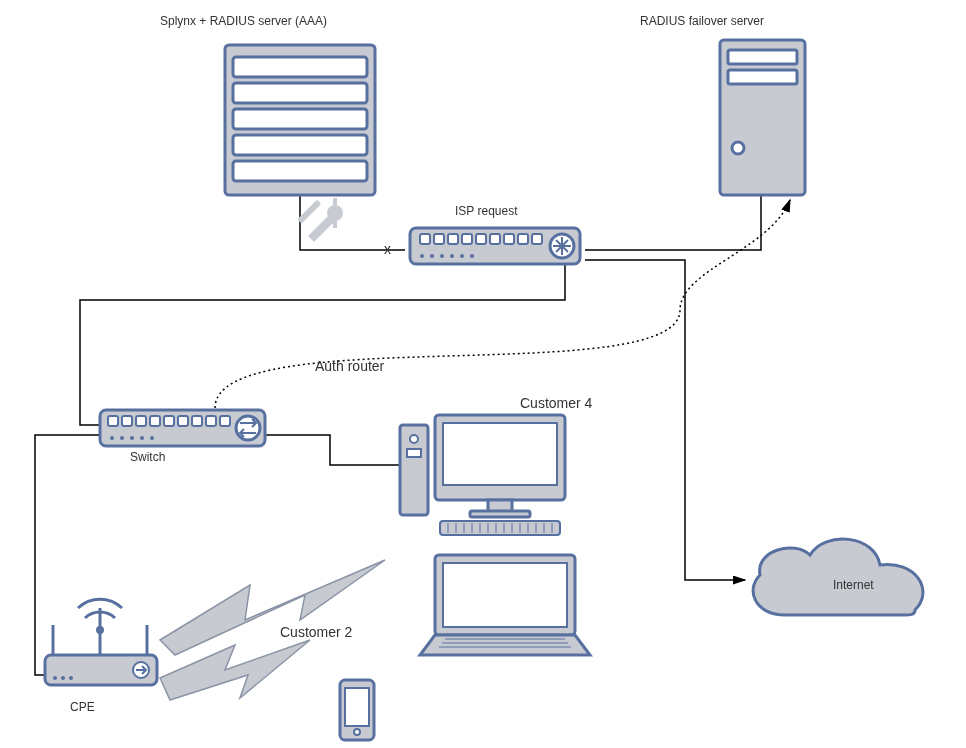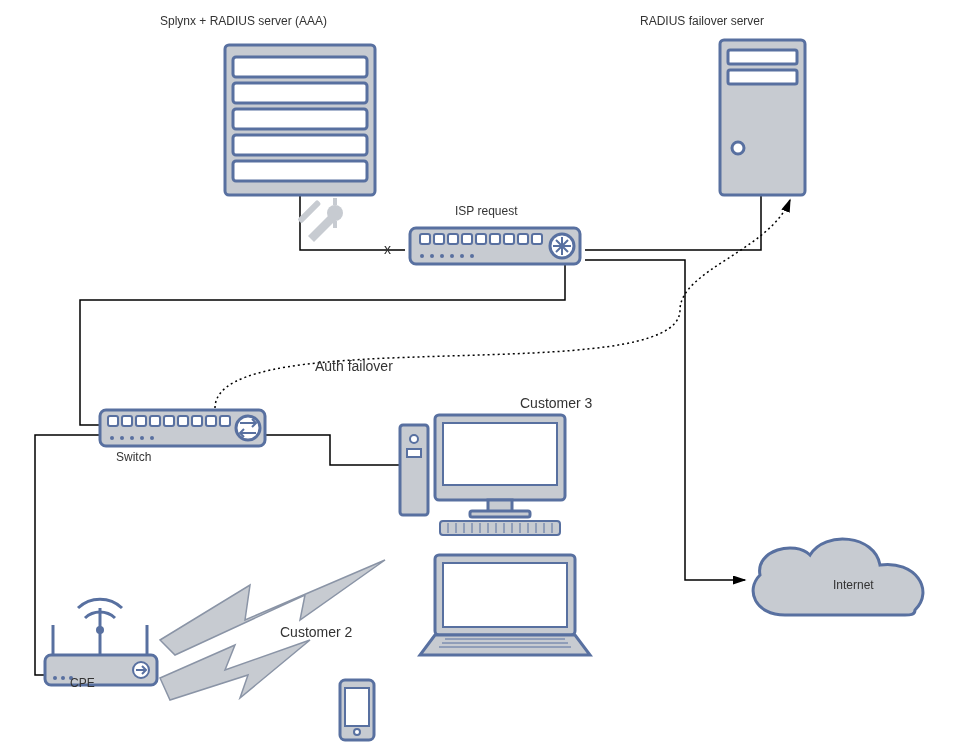--- a/index.html
+++ b/index.html
@@ -183,7 +183,7 @@
 <div class="label" style="left:640px;top:14px">RADIUS failover server</div>
 <div class="label" style="left:455px;top:204px">ISP request</div>
 <div class="label small" style="left:384px;top:241px">x</div>
-<div class="label small" style="left:315px;top:358px">Auth failover</div>
+<div class="label small" style="left:315px;top:358px">Auth router</div>
 <div class="label" style="left:116px;top:450px">Switch</div>
 <div class="label small" style="left:520px;top:395px">Customer 3</div>
 <div class="label small" style="left:280px;top:624px">Customer 2</div>

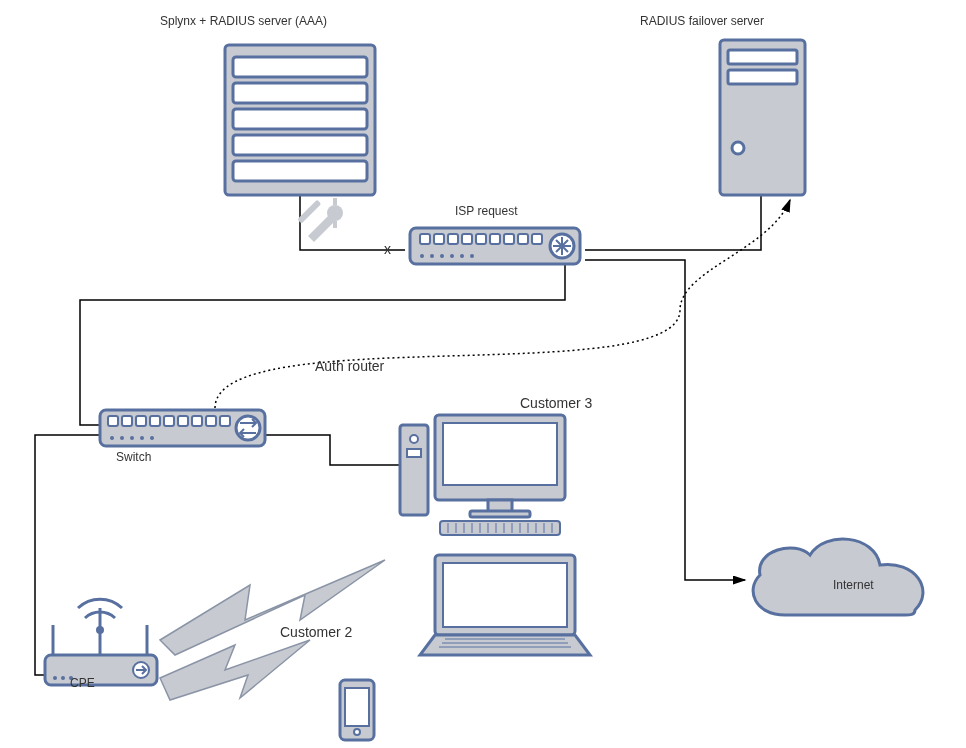--- a/index.html
+++ b/index.html
@@ -185,7 +185,7 @@
 <div class="label small" style="left:384px;top:241px">x</div>
 <div class="label small" style="left:315px;top:358px">Auth router</div>
 <div class="label" style="left:116px;top:450px">Switch</div>
-<div class="label small" style="left:520px;top:395px">Customer 3</div>
+<div class="label small" style="left:520px;top:395px">Customer 4</div>
 <div class="label small" style="left:280px;top:624px">Customer 2</div>
 <div class="label" style="left:70px;top:676px">CPE</div>
 <div class="label" style="left:833px;top:578px">Internet</div>

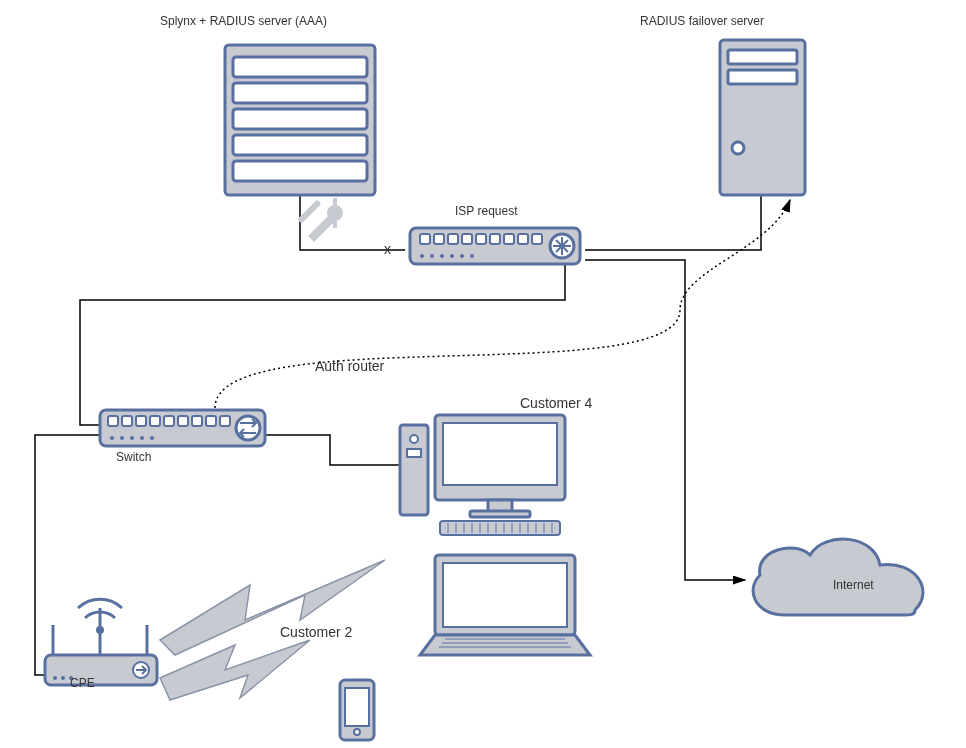--- a/index.html
+++ b/index.html
@@ -184,7 +184,7 @@
 <div class="label" style="left:455px;top:204px">ISP request</div>
 <div class="label small" style="left:384px;top:241px">x</div>
 <div class="label small" style="left:315px;top:358px">Auth router</div>
-<div class="label" style="left:116px;top:450px">Switch</div>
+<div class="label" style="left:130px;top:450px">Switch</div>
 <div class="label small" style="left:520px;top:395px">Customer 4</div>
 <div class="label small" style="left:280px;top:624px">Customer 2</div>
 <div class="label" style="left:70px;top:676px">CPE</div>

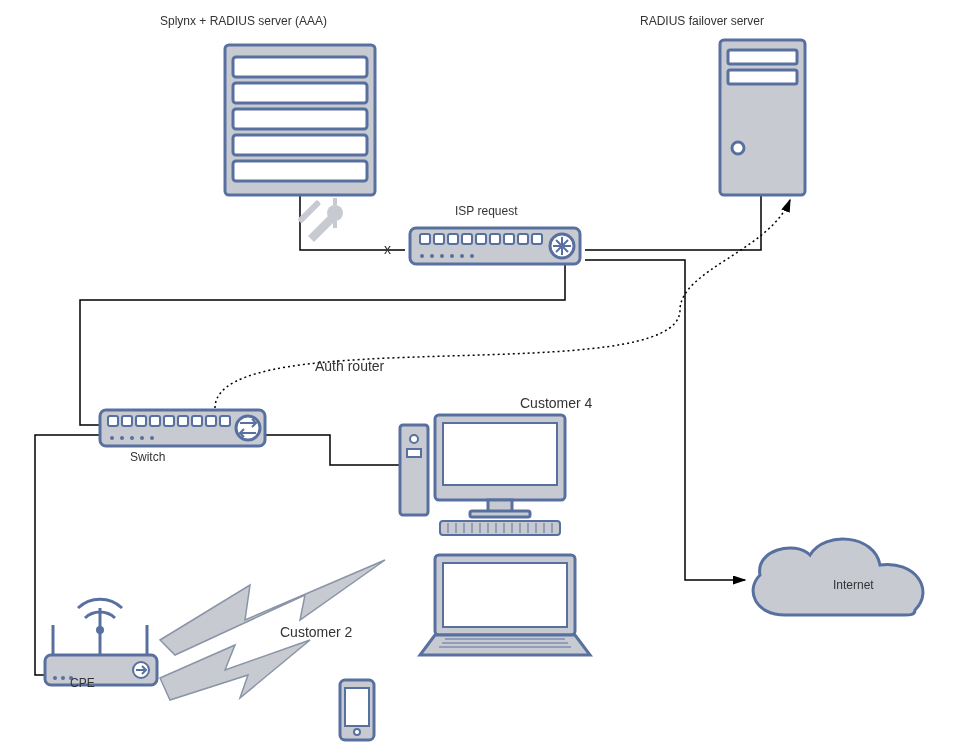--- a/index.html
+++ b/index.html
@@ -187,7 +187,7 @@
 <div class="label" style="left:130px;top:450px">Switch</div>
 <div class="label small" style="left:520px;top:395px">Customer 4</div>
 <div class="label small" style="left:280px;top:624px">Customer 2</div>
-<div class="label" style="left:70px;top:676px">CPE</div>
+<div class="label" style="left:70px;top:700px">CPE</div>
 <div class="label" style="left:833px;top:578px">Internet</div>
 
 </body></html>

